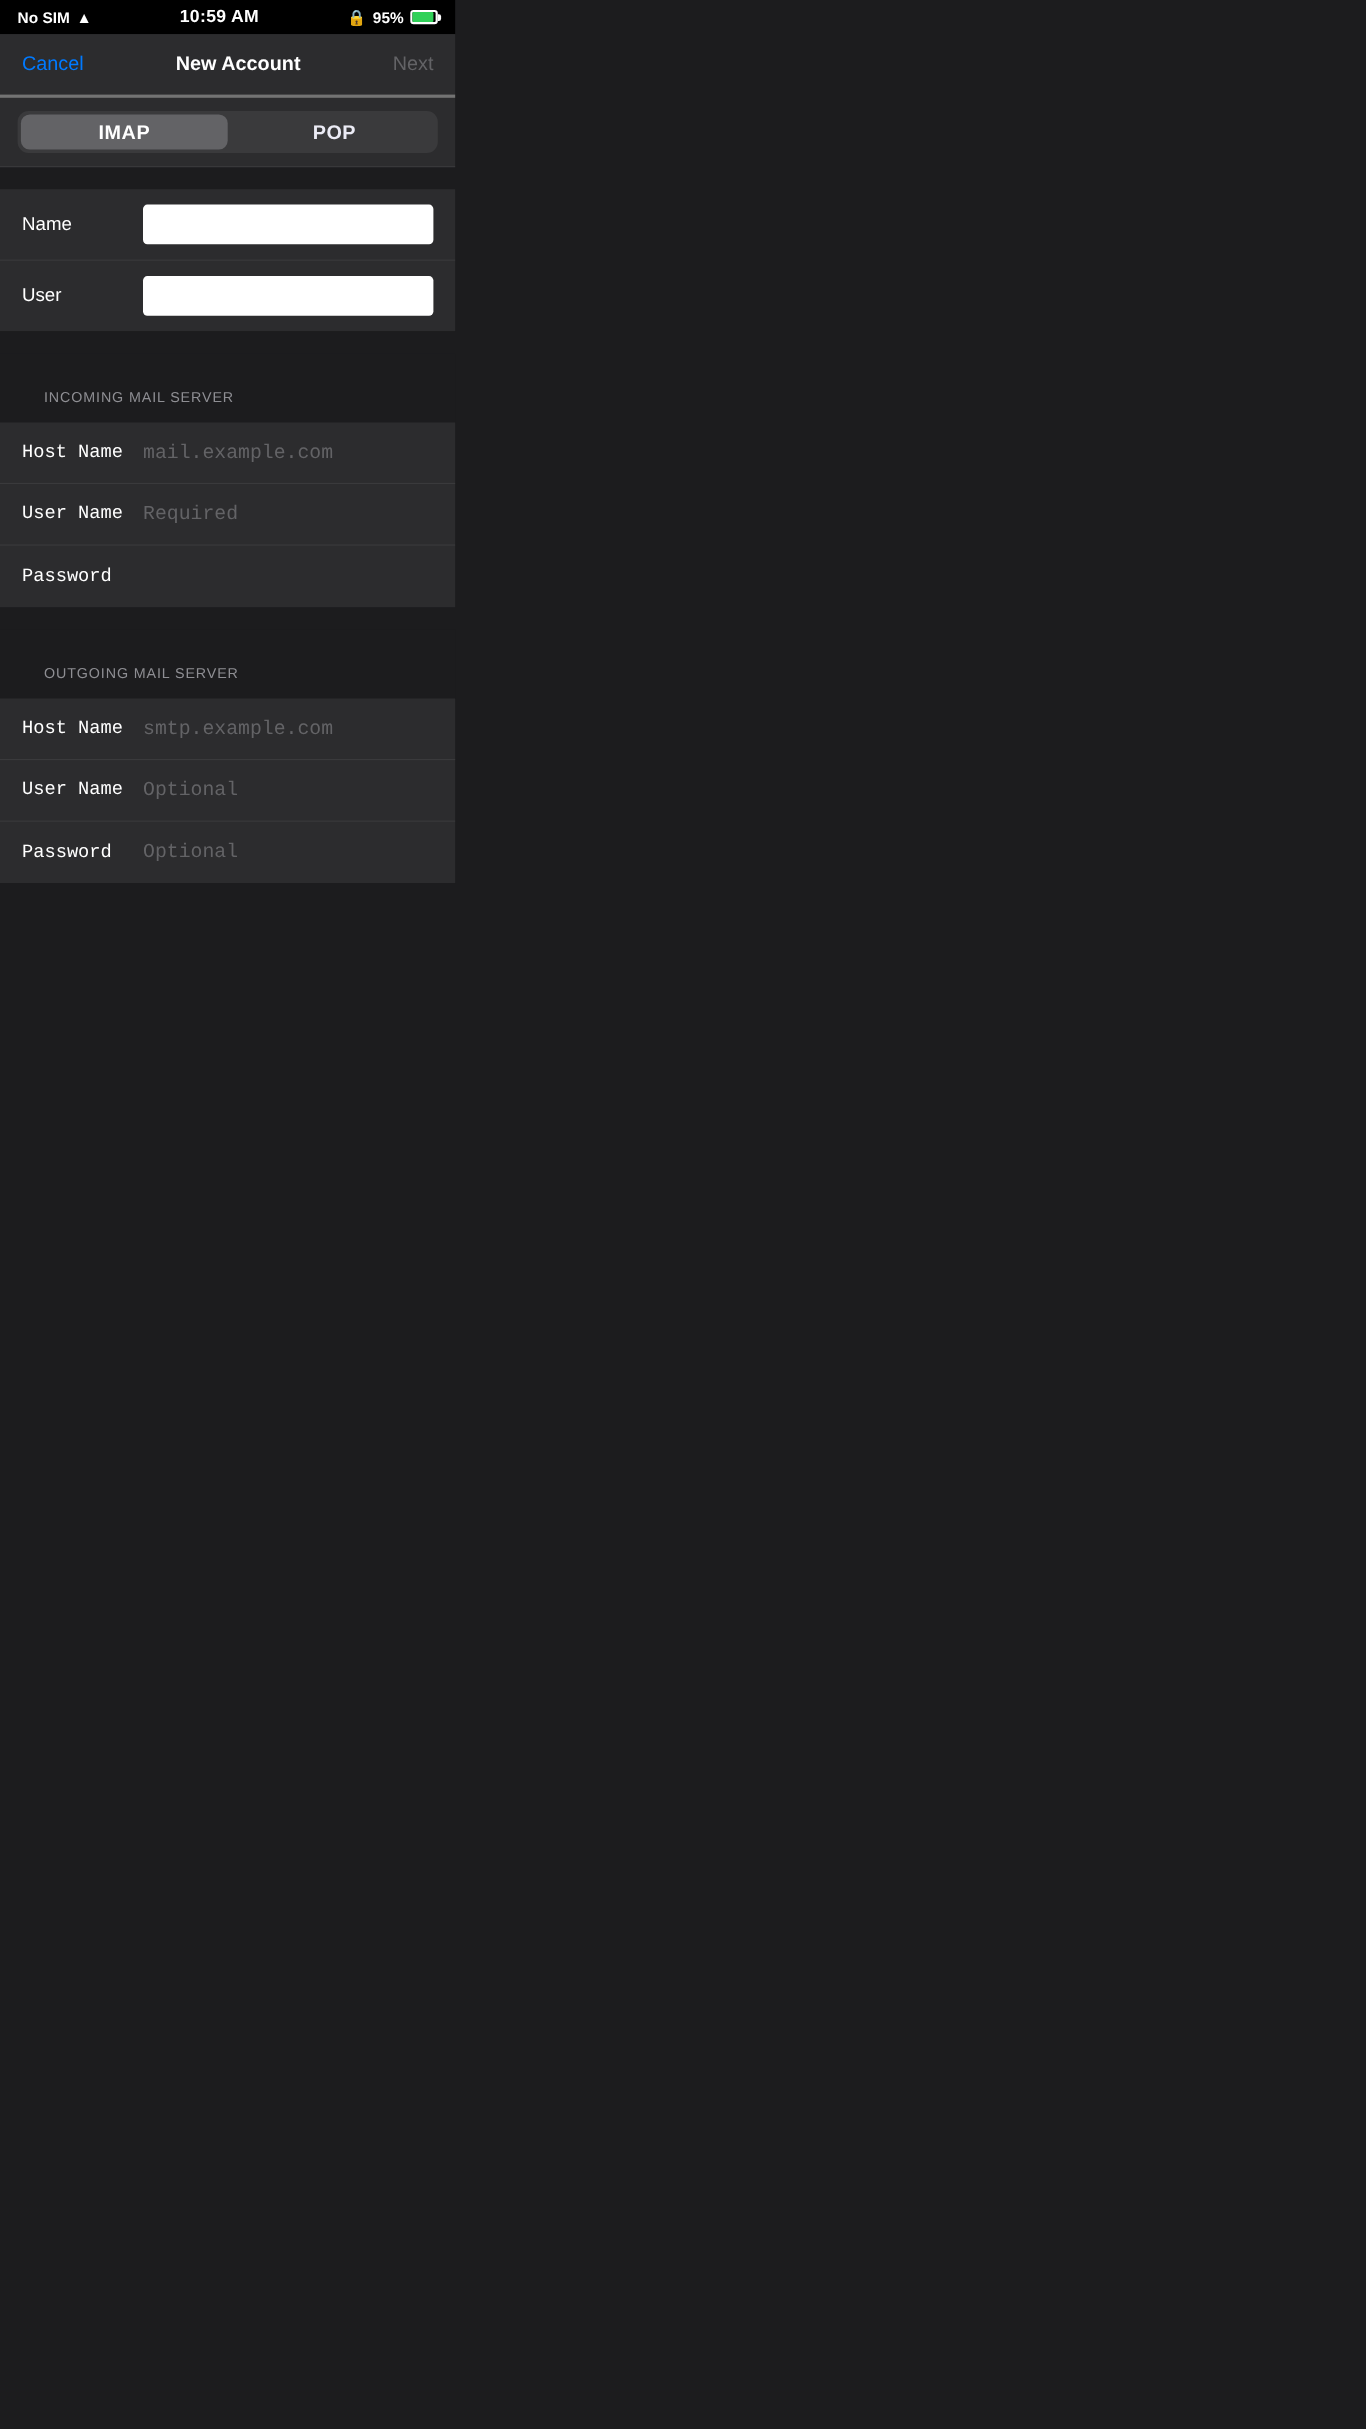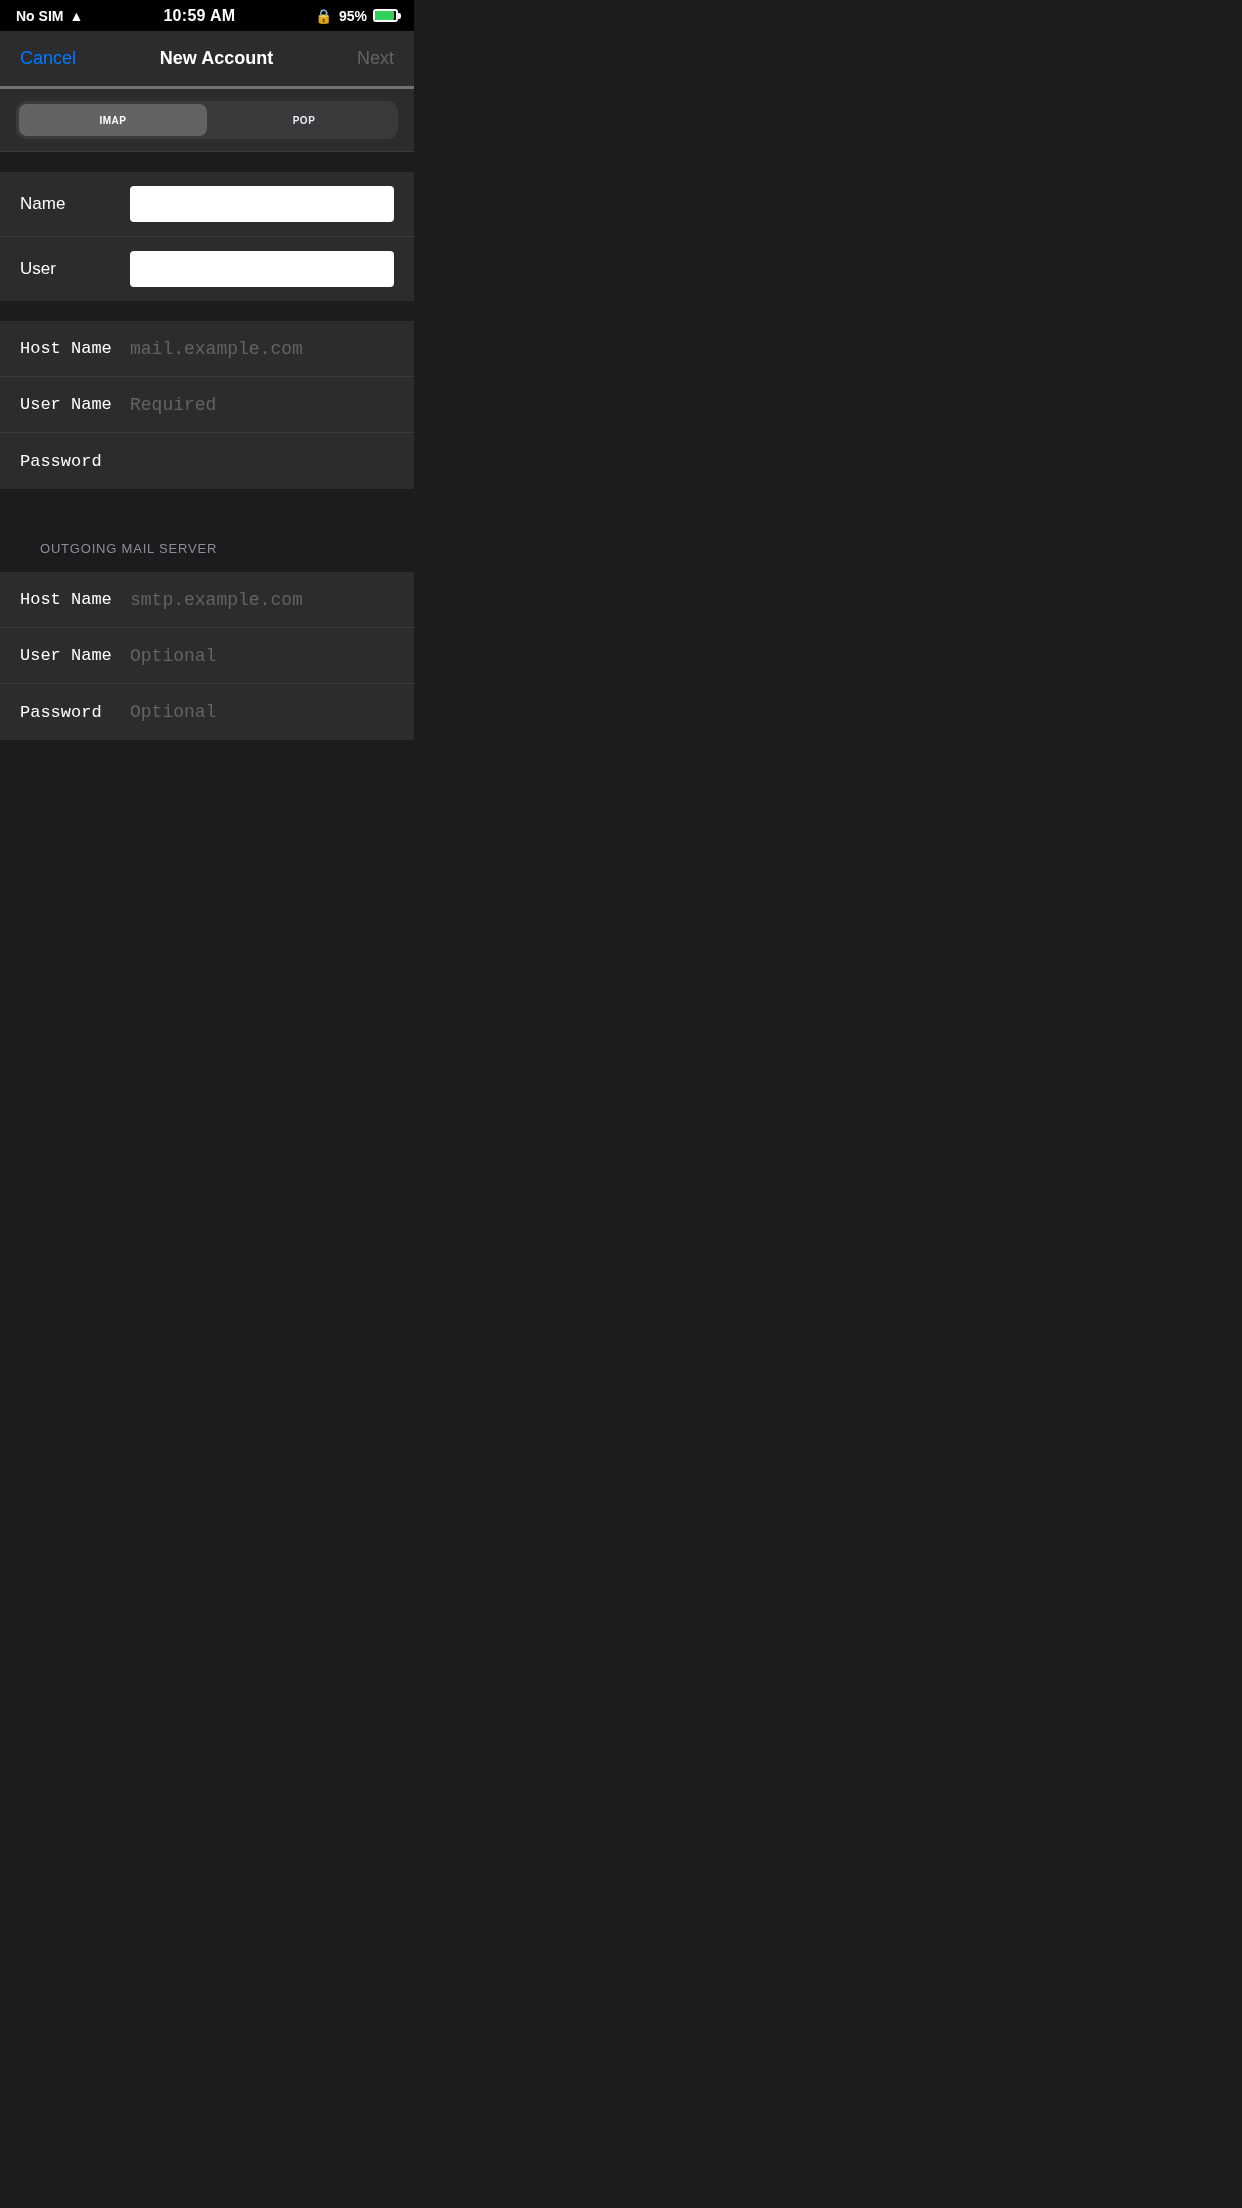--- a/index.html
+++ b/index.html
@@ -143,7 +143,7 @@
       display: flex;
       align-items: center;
       justify-content: center;
-      font-size: 10px;
+      font-size: 18px;
       font-weight: 600;
       letter-spacing: 0.5px;
       cursor: pointer;

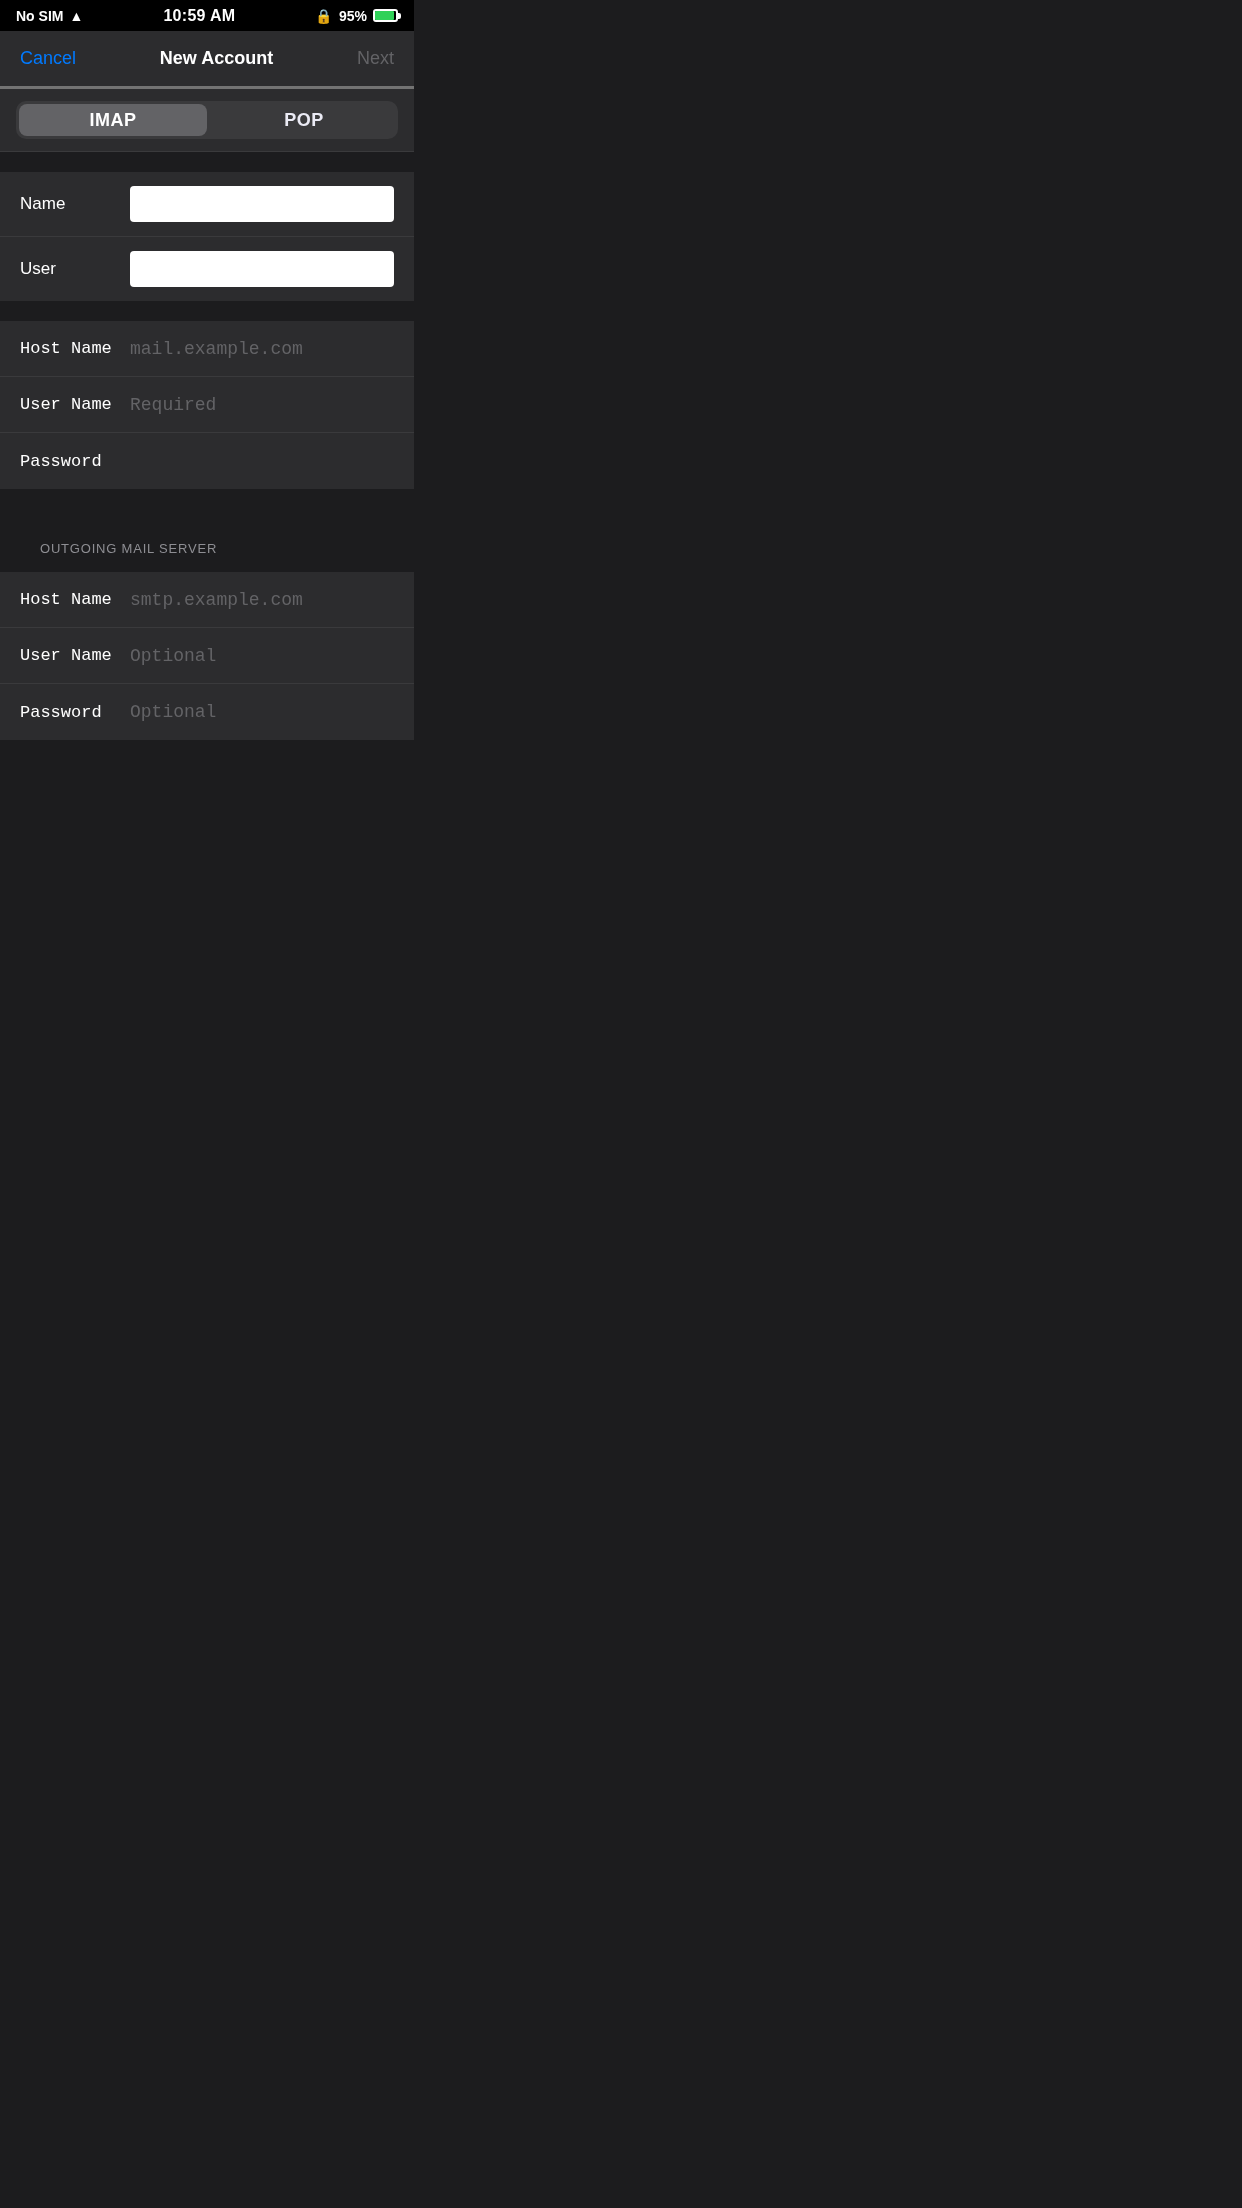--- a/index.html
+++ b/index.html
@@ -279,6 +279,9 @@
 </div>
 
 <div class="section-wrapper">
+  <div class="section-header-bg">
+    <div class="section-header">INCOMING MAIL SERVER</div>
+  </div>
   <div class="section-block">
     <div class="form-row">
       <span class="form-label">Host Name</span>

